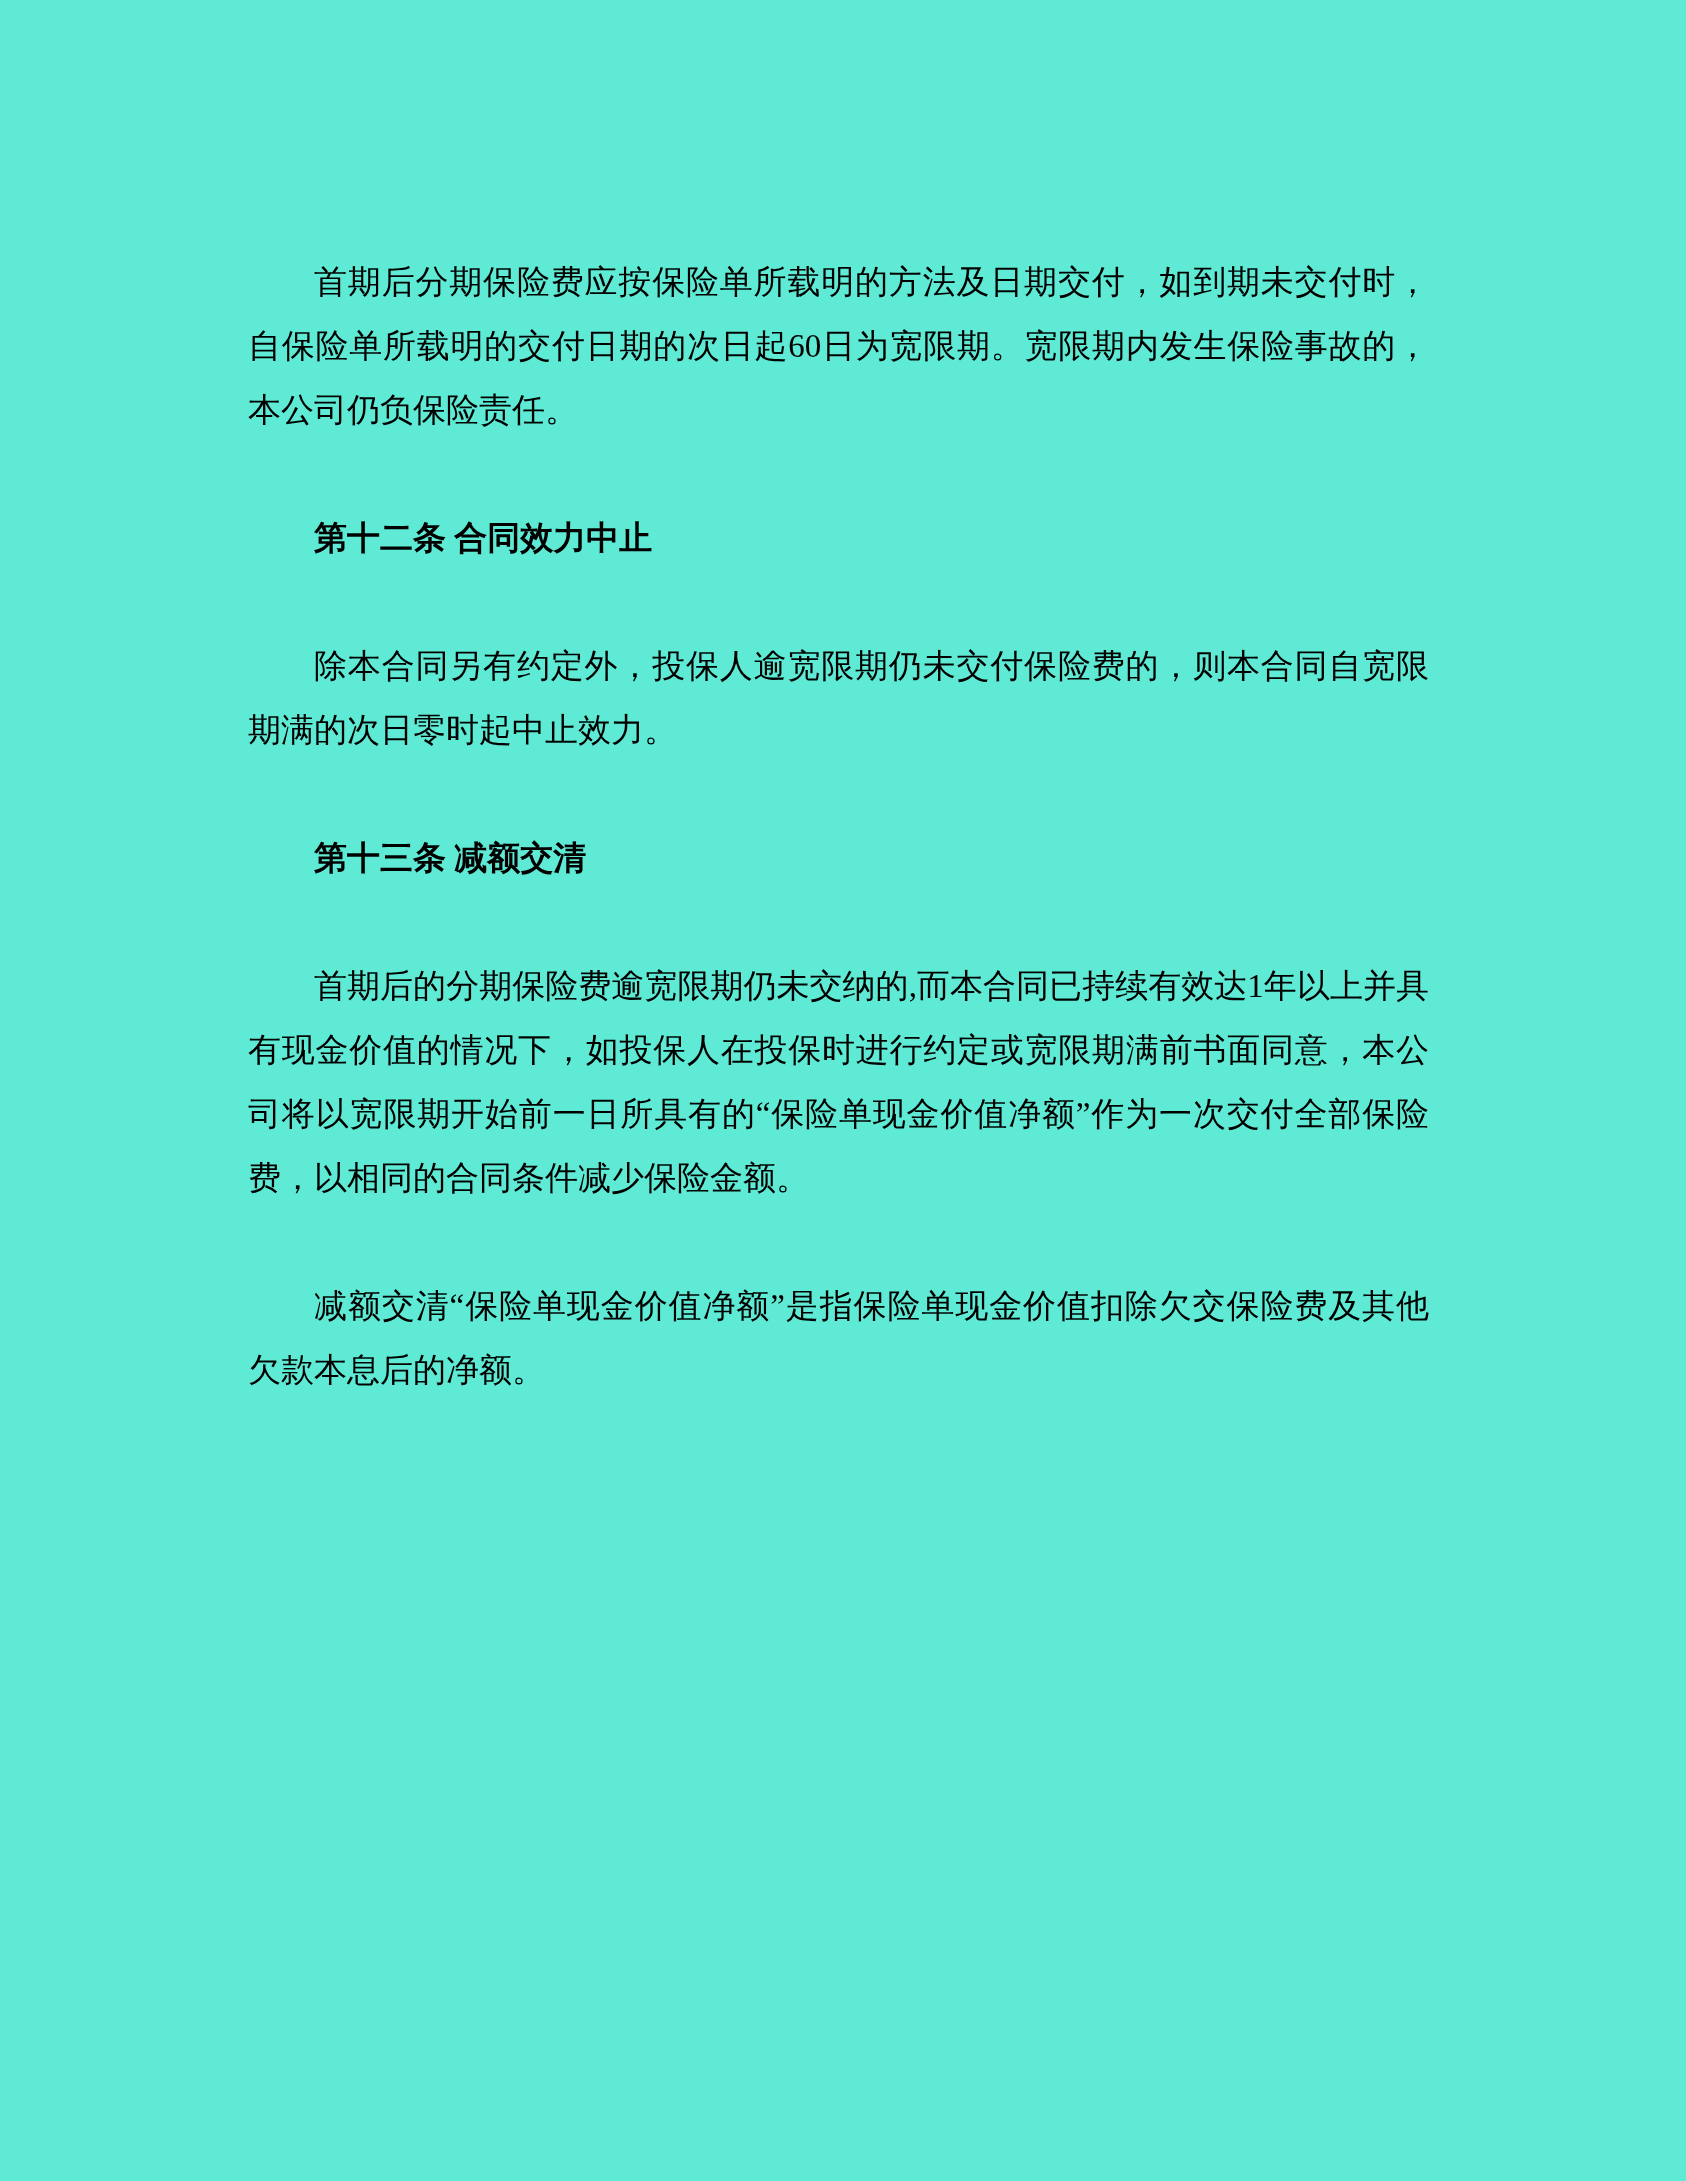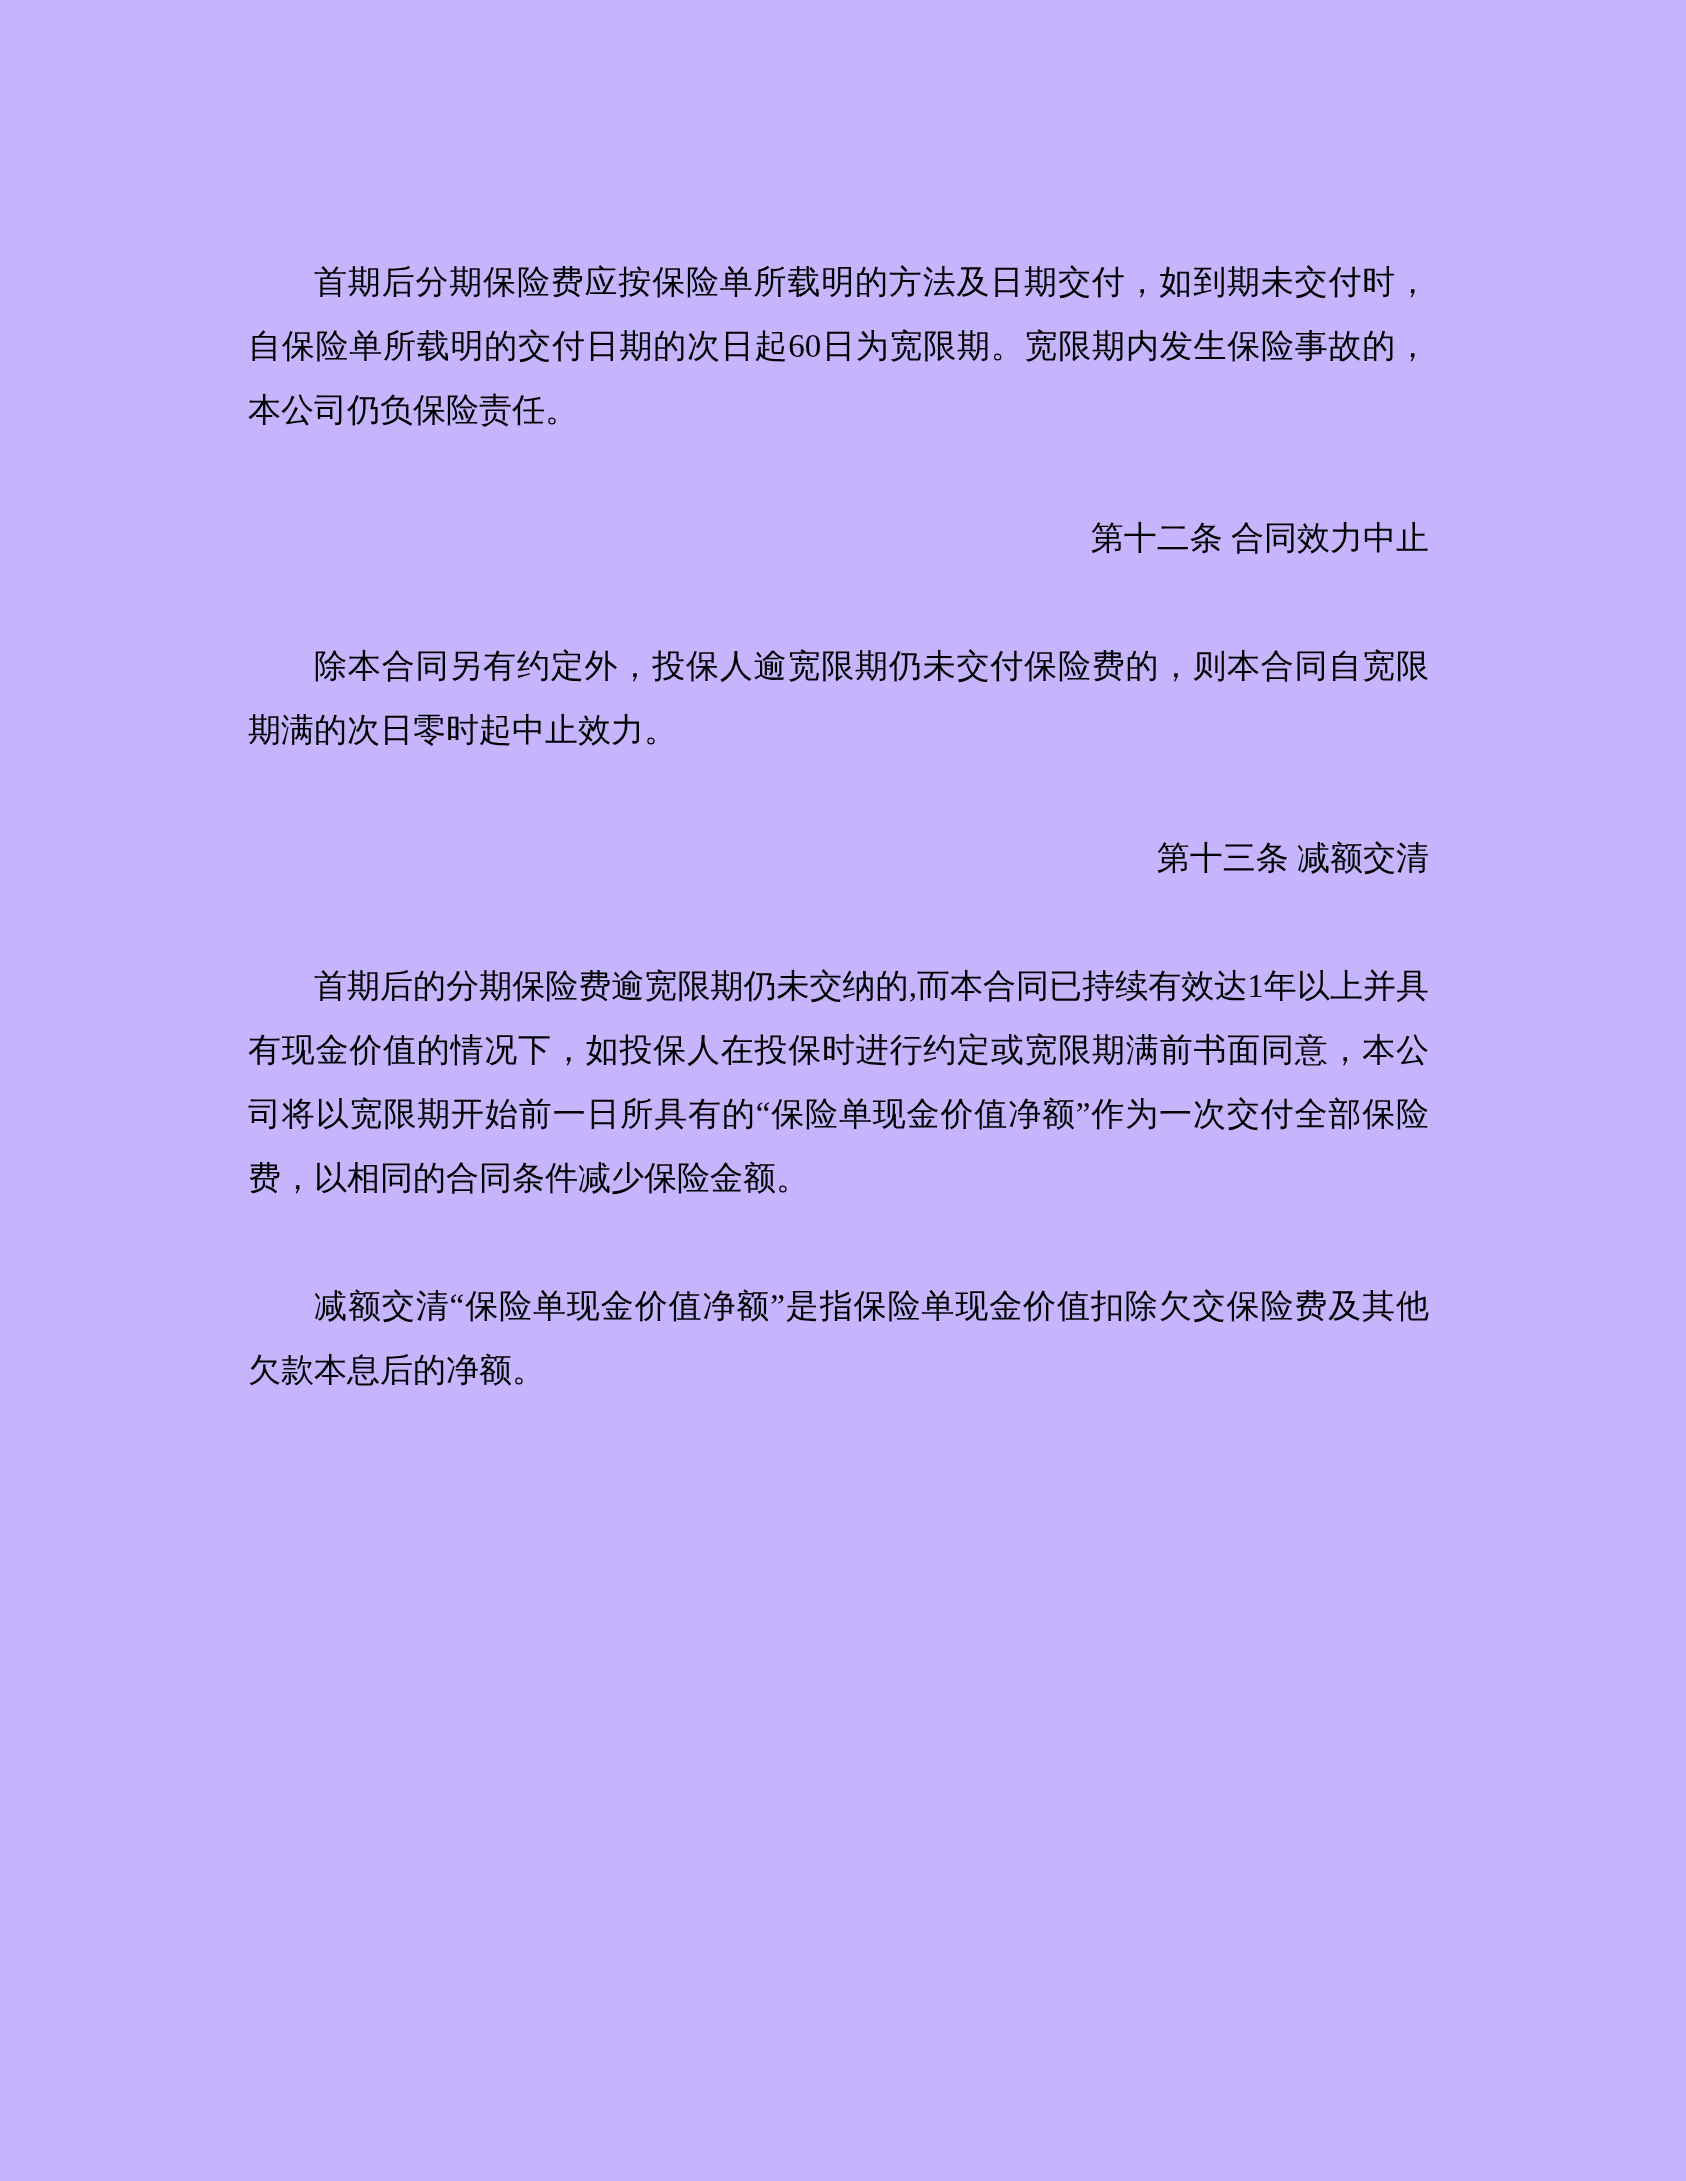--- a/index.html
+++ b/index.html
@@ -11,7 +11,7 @@
     position: relative;
     width: 1686px;
     height: 2182px;
-    background: #c4b5fd;
+    background: #5eead4;
     box-sizing: border-box;
     padding: 250px 257px 0 248px;
     font-family: "Liberation Serif", "DejaVu Serif", serif;

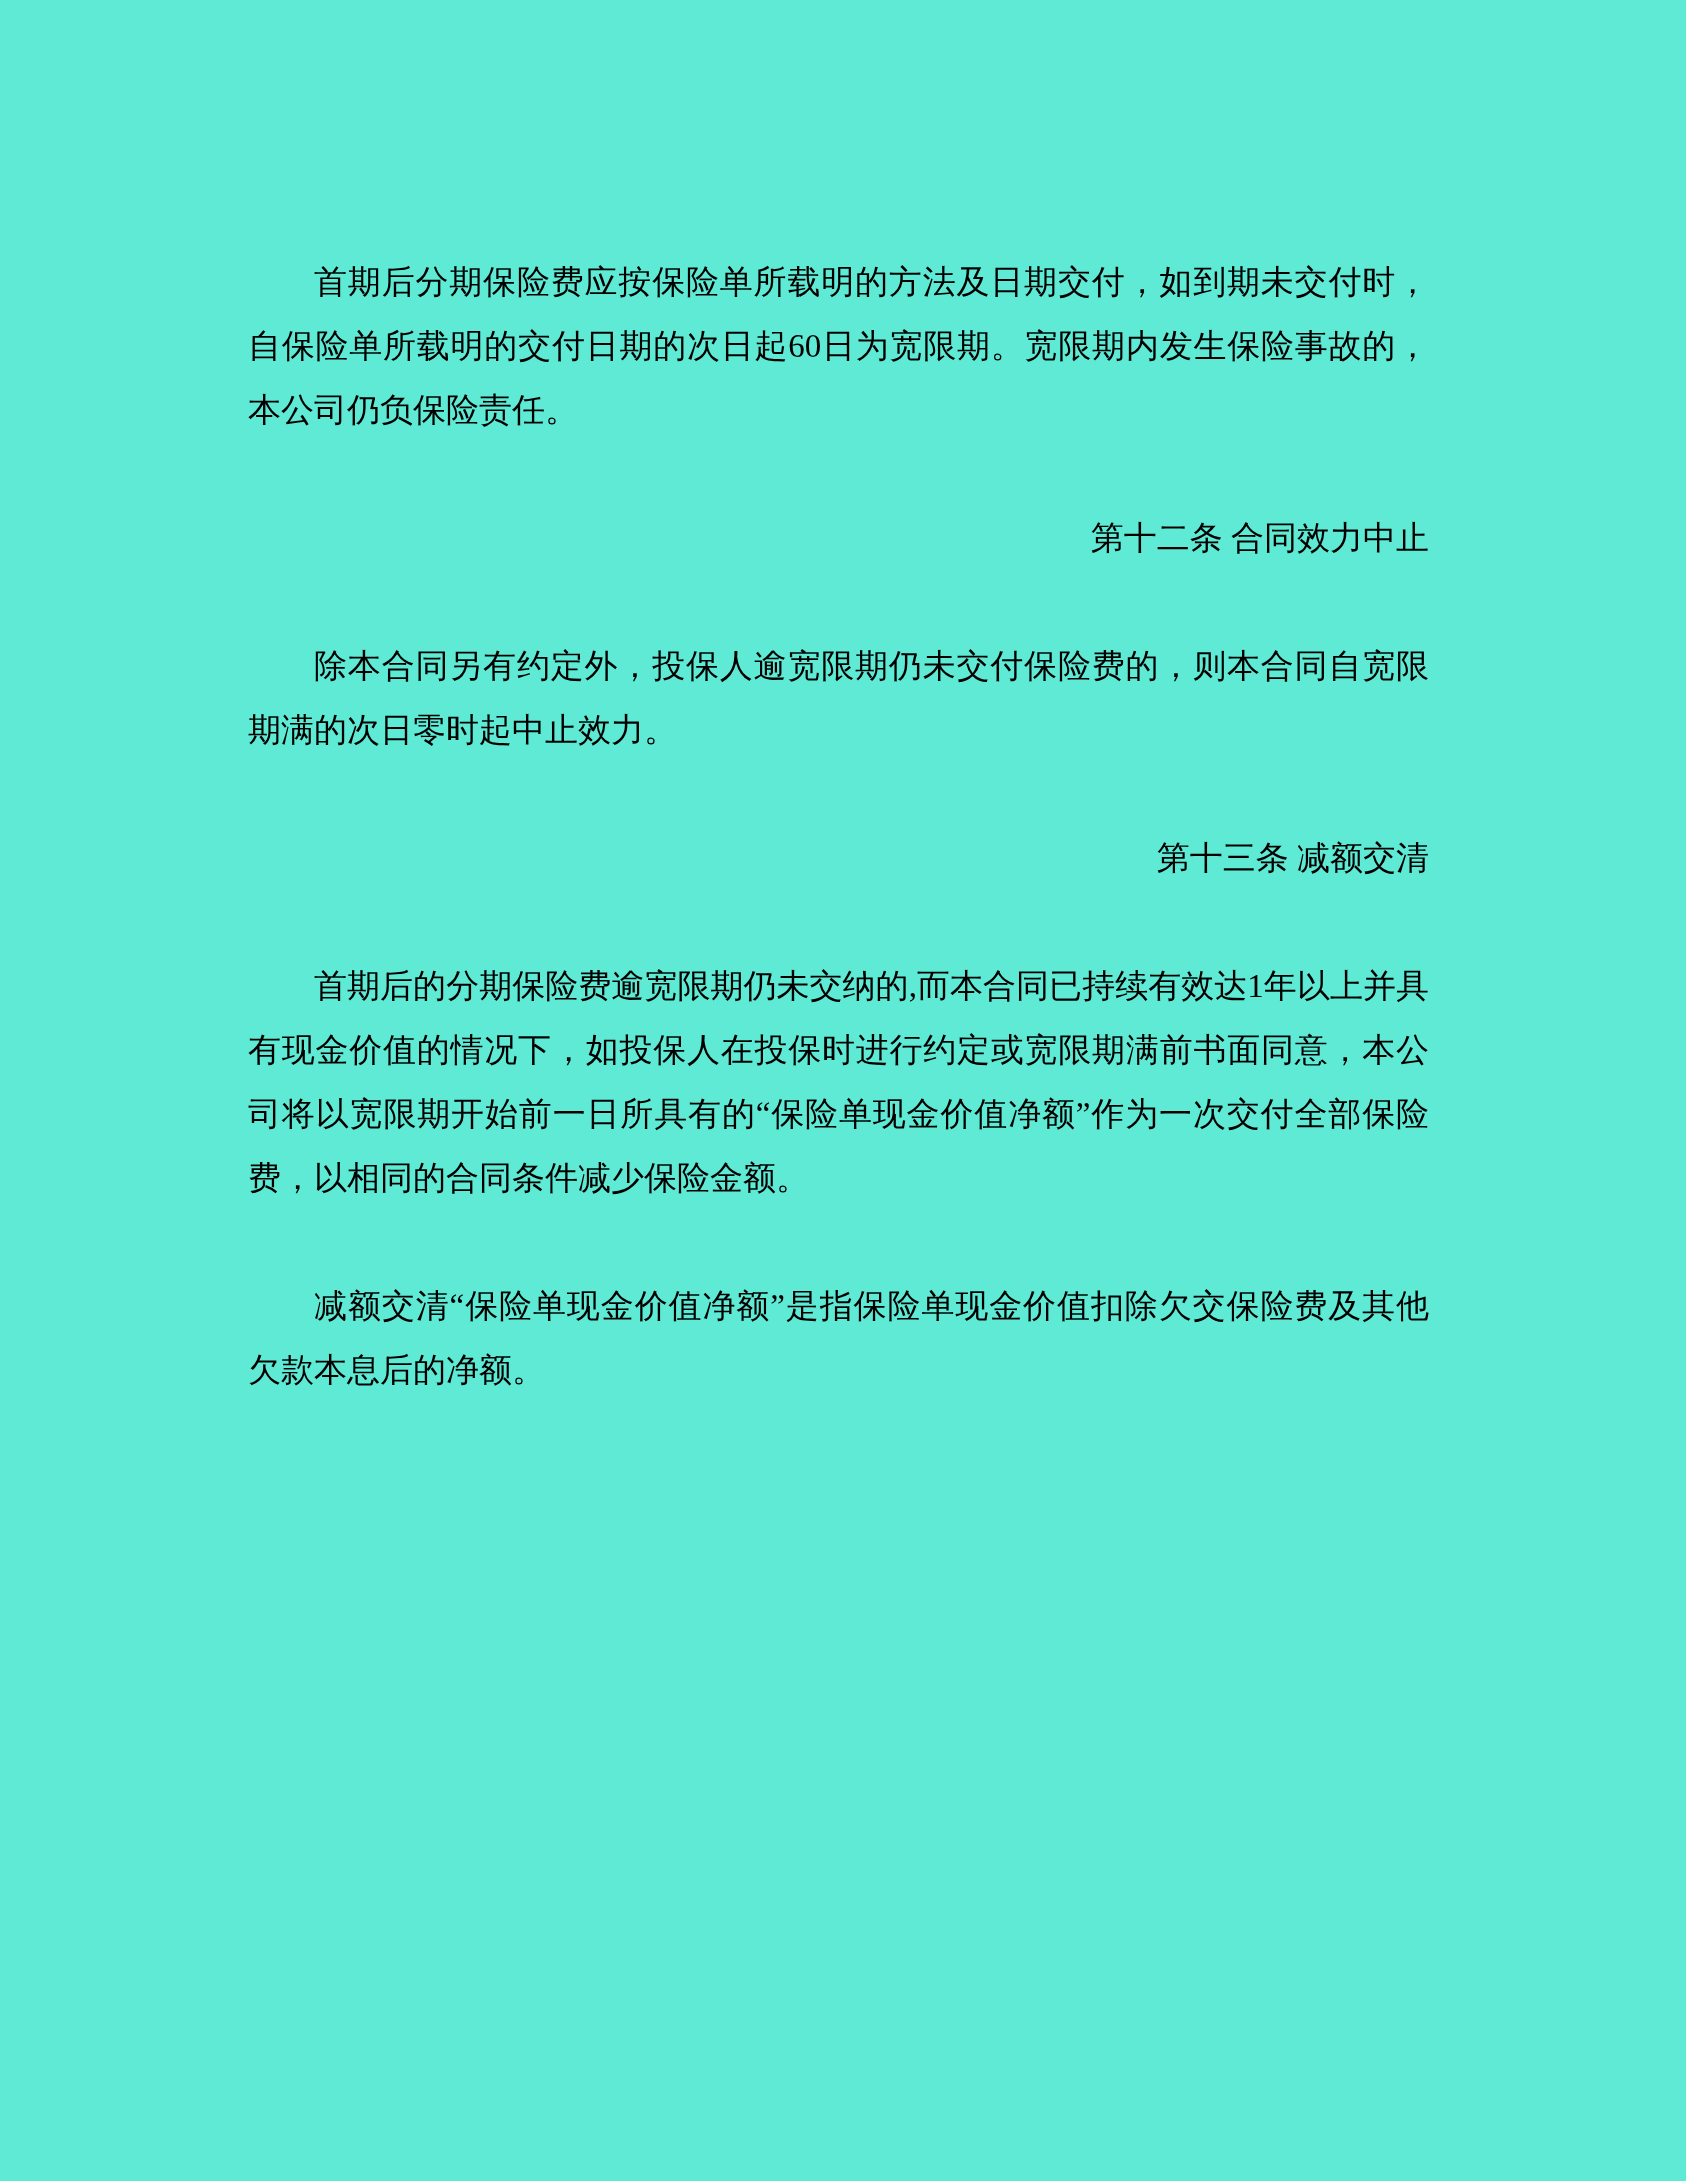--- a/index.html
+++ b/index.html
@@ -30,7 +30,8 @@
     margin-bottom: 0;
   }
   .heading {
-    text-align: right;
+    text-align: left;
+    font-weight: bold;
   }
 </style>
 </head>

